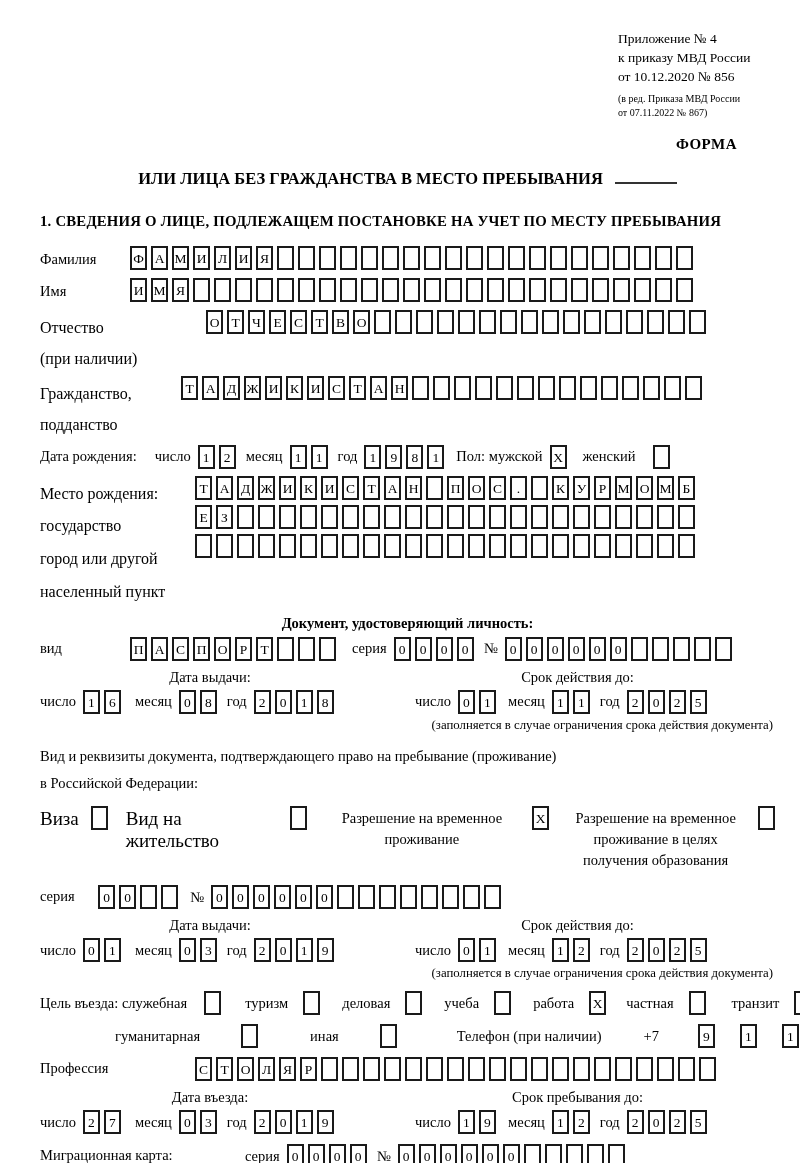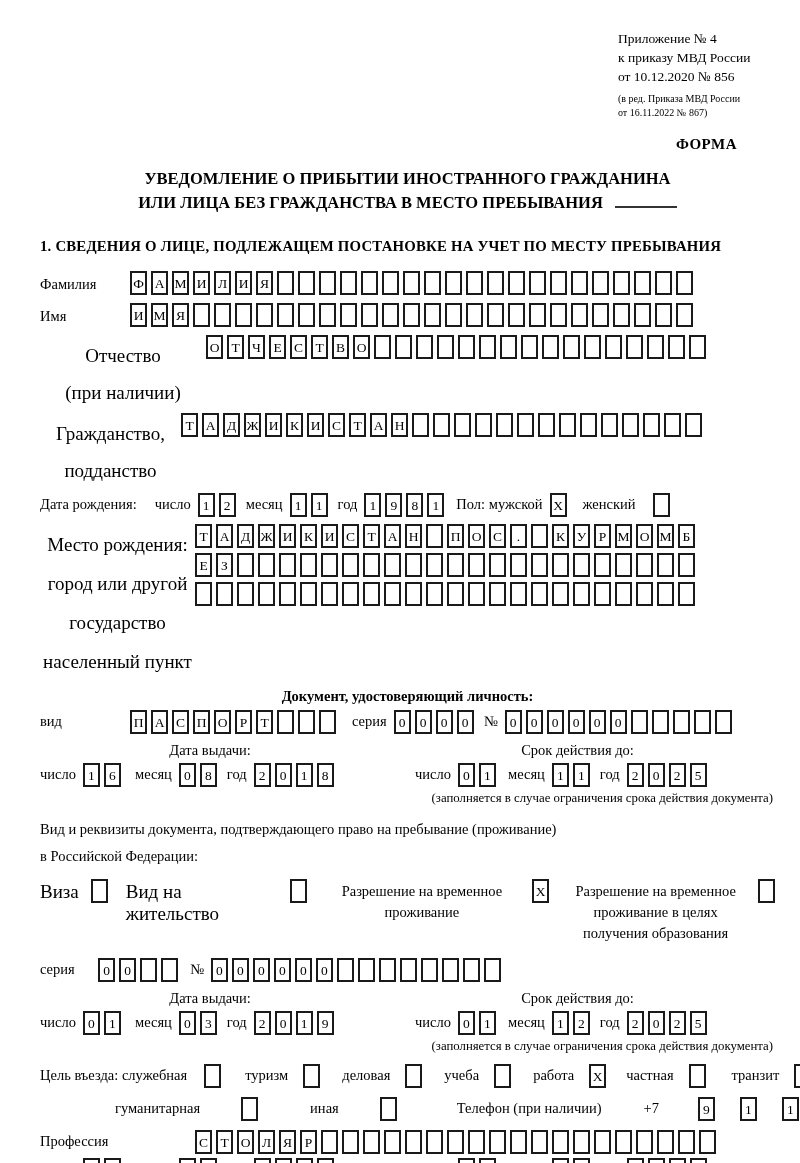--- a/index.html
+++ b/index.html
@@ -78,7 +78,7 @@
   </div>
   <div class="hdr-sub">
     <div>(в ред. Приказа МВД России</div>
-    <div>от 16.11.2022 № 867)</div>
+    <div>от 07.11.2022 № 867)</div>
   </div>
   <div class="forma">ФОРМА</div>
 

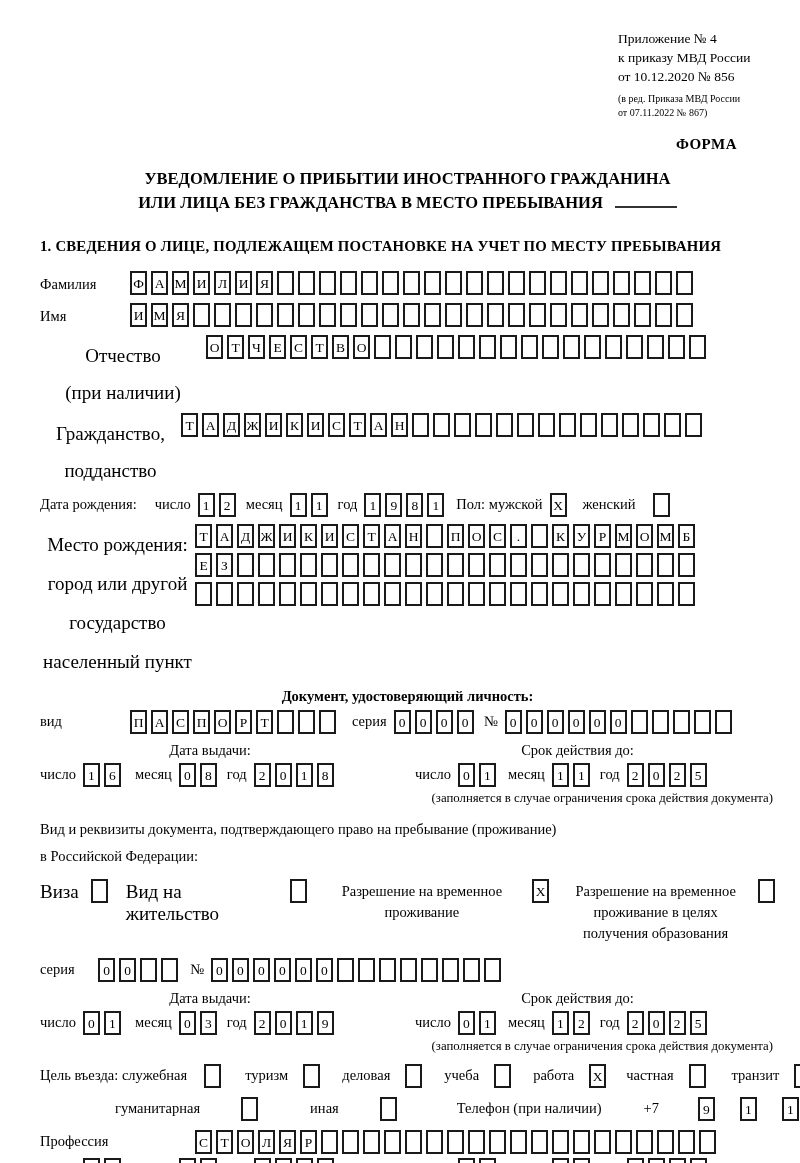--- a/index.html
+++ b/index.html
@@ -83,7 +83,6 @@
   <div class="forma">ФОРМА</div>
 
   <div class="title">
-    <div>УВЕДОМЛЕНИЕ О ПРИБЫТИИ ИНОСТРАННОГО ГРАЖДАНИНА</div>
     <div>
       <span>ИЛИ ЛИЦА БЕЗ ГРАЖДАНСТВА В МЕСТО ПРЕБЫВАНИЯ</span><span class="title-underline"></span>
     </div>

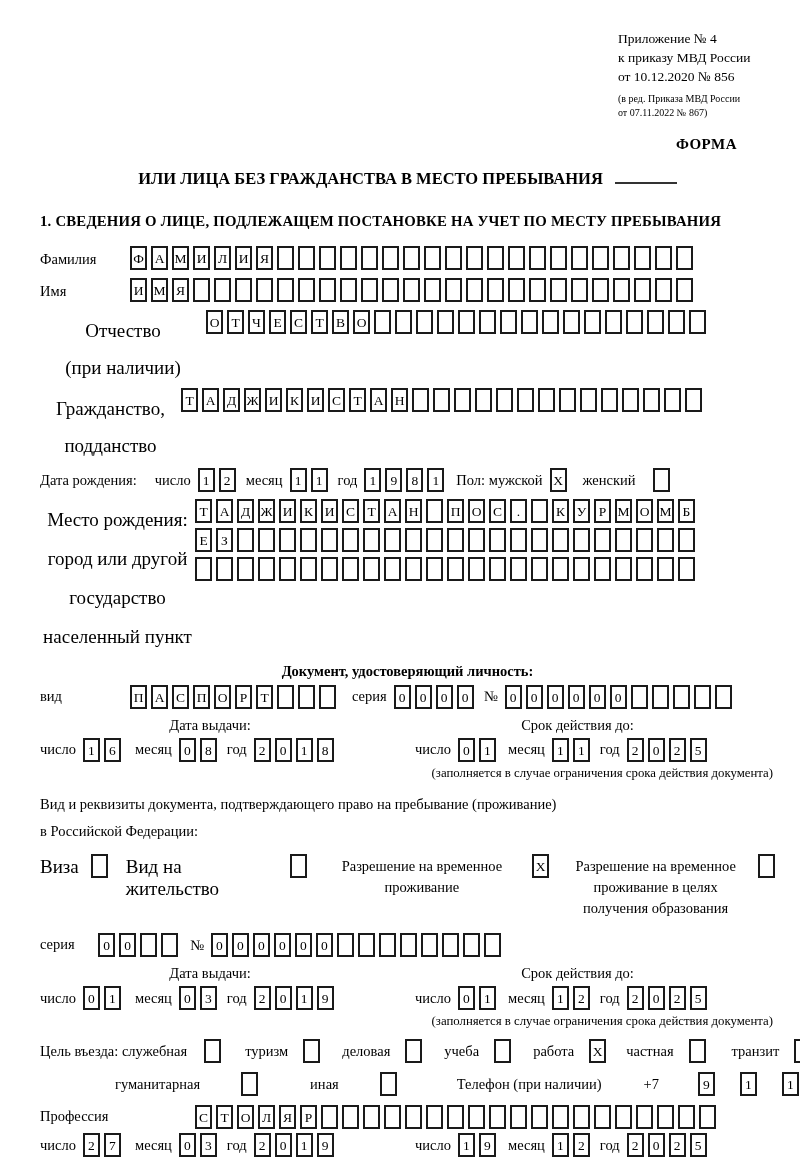--- a/index.html
+++ b/index.html
@@ -27,7 +27,7 @@
   .lw141 { width:141px; }
   .lw155 { width:155px; }
   .lw166 { width:166px; }
-  .lbl-block { flex:none; font-size:19px; line-height:1.95; padding-top:2px;text-align:center; }
+  .lbl-block { flex:none; font-size:16px; line-height:1.95; padding-top:2px; }
 
   
   .cells { display:inline-flex; gap:4px; flex:none; }

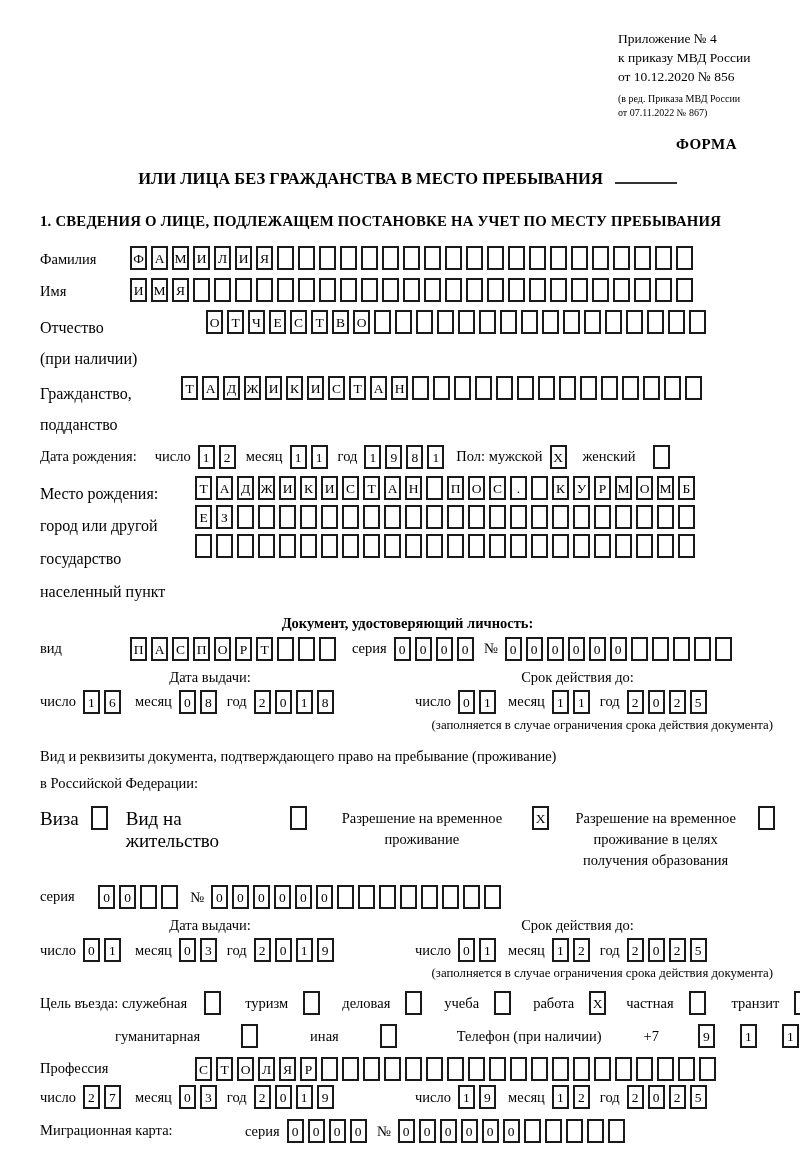--- a/index.html
+++ b/index.html
@@ -255,8 +255,8 @@
   <div class="row">
     <div class="lbl-block lw155" style="line-height:2.05;">
       <div>Место рождения:</div>
+      <div>государство</div>
       <div>город или другой</div>
-      <div>государство</div>
       <div>населенный пункт</div>
     </div>
     <div class="cellrows">

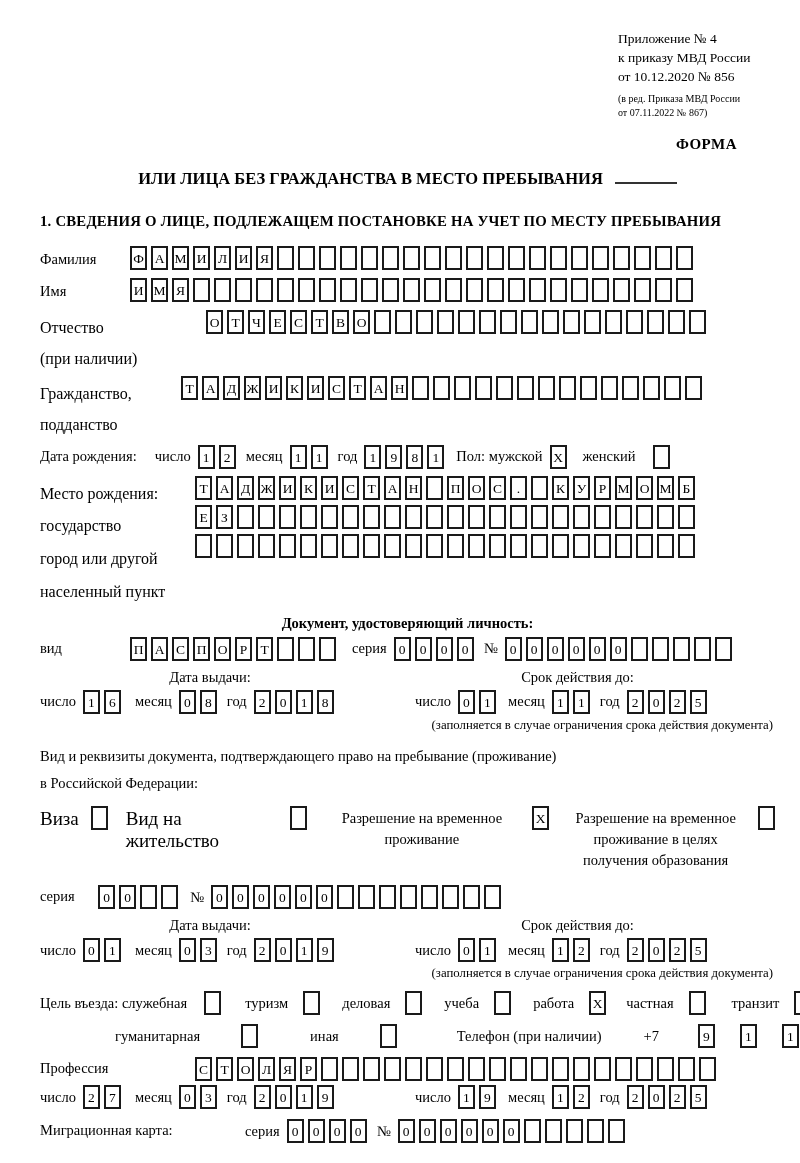--- a/index.html
+++ b/index.html
@@ -606,6 +606,10 @@
       </span>
   </div>
 
+  <div class="datehdr">
+    <div class="dl">Дата въезда:</div>
+    <div class="dr">Срок пребывания до:</div>
+  </div>
   <div class="daterow">
     <div class="dgroup dgl">
       <span class="dlbl first">число</span>

